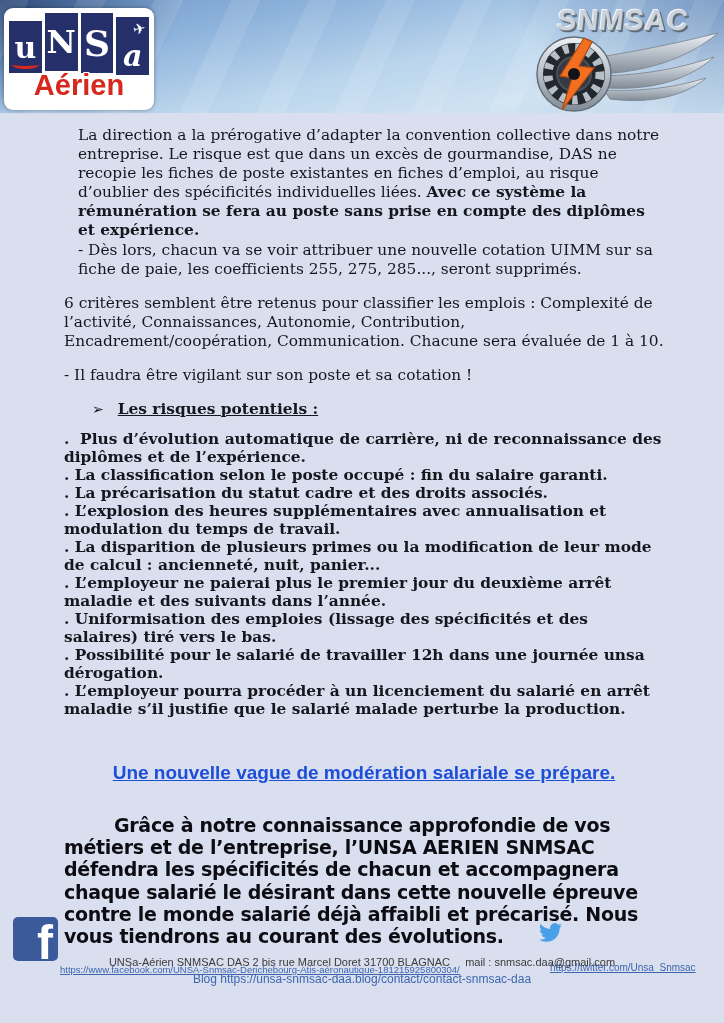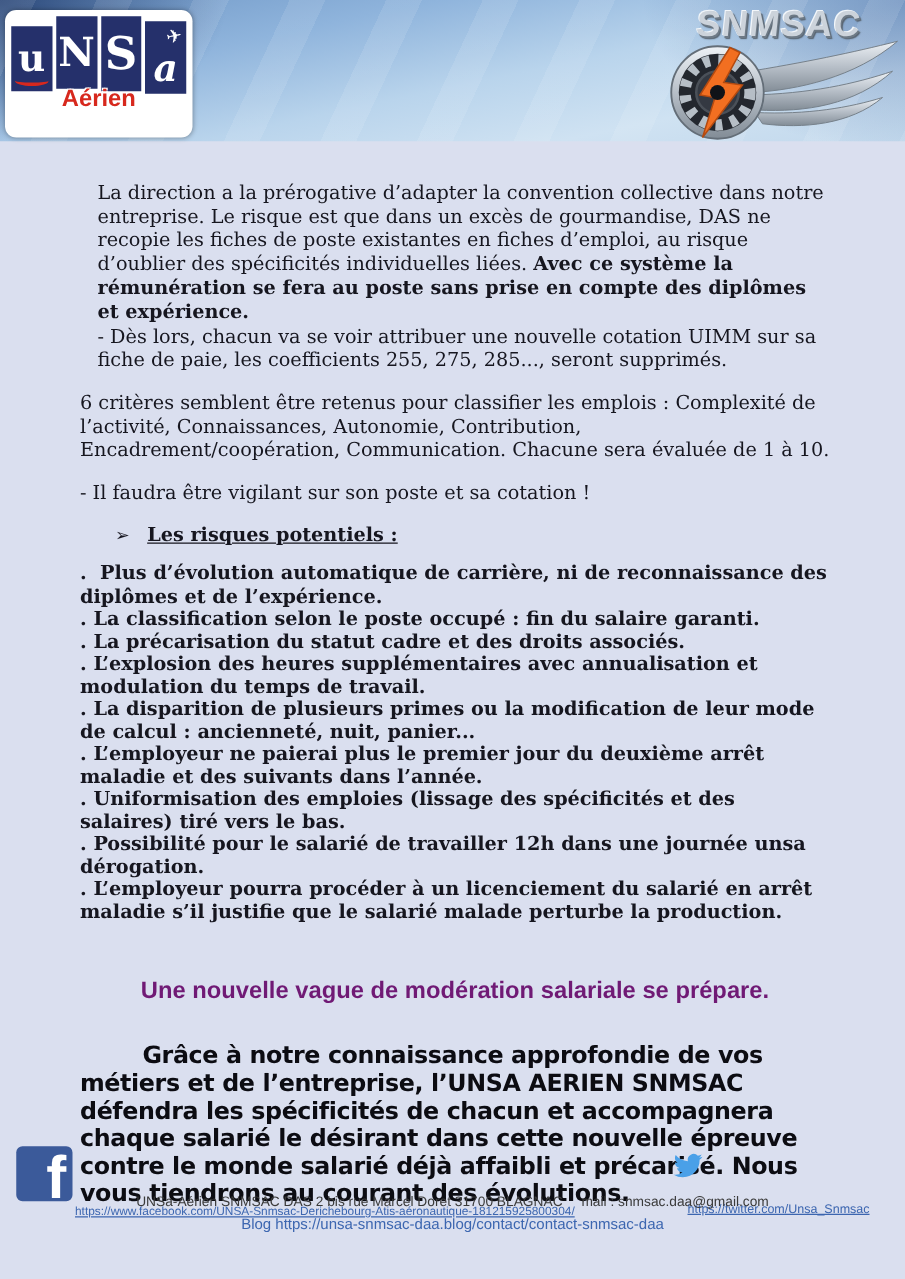--- a/index.html
+++ b/index.html
@@ -26,7 +26,7 @@
   .unsa-u{position:relative;}
   .unsa-u .redcurve{position:absolute;left:3px;right:3px;bottom:4px;height:6px;border-bottom:3px solid #d7281d;border-radius:50%;}
   .unsa-plane{position:absolute;right:8px;top:12px;color:#fff;font-size:15px;transform:rotate(-12deg);font-family:"DejaVu Sans",sans-serif;z-index:3;}
-  .unsa-sub{position:relative;margin-top:-4px;text-align:center;font-weight:bold;font-size:19px;color:#d7281d;letter-spacing:0px;
+  .unsa-sub{position:relative;margin-top:-4px;text-align:center;font-weight:bold;font-size:29px;color:#d7281d;letter-spacing:0px;
     text-shadow:-1px -1px 0 #fff,1px -1px 0 #fff,-1px 1px 0 #fff,1px 1px 0 #fff;}
 
   

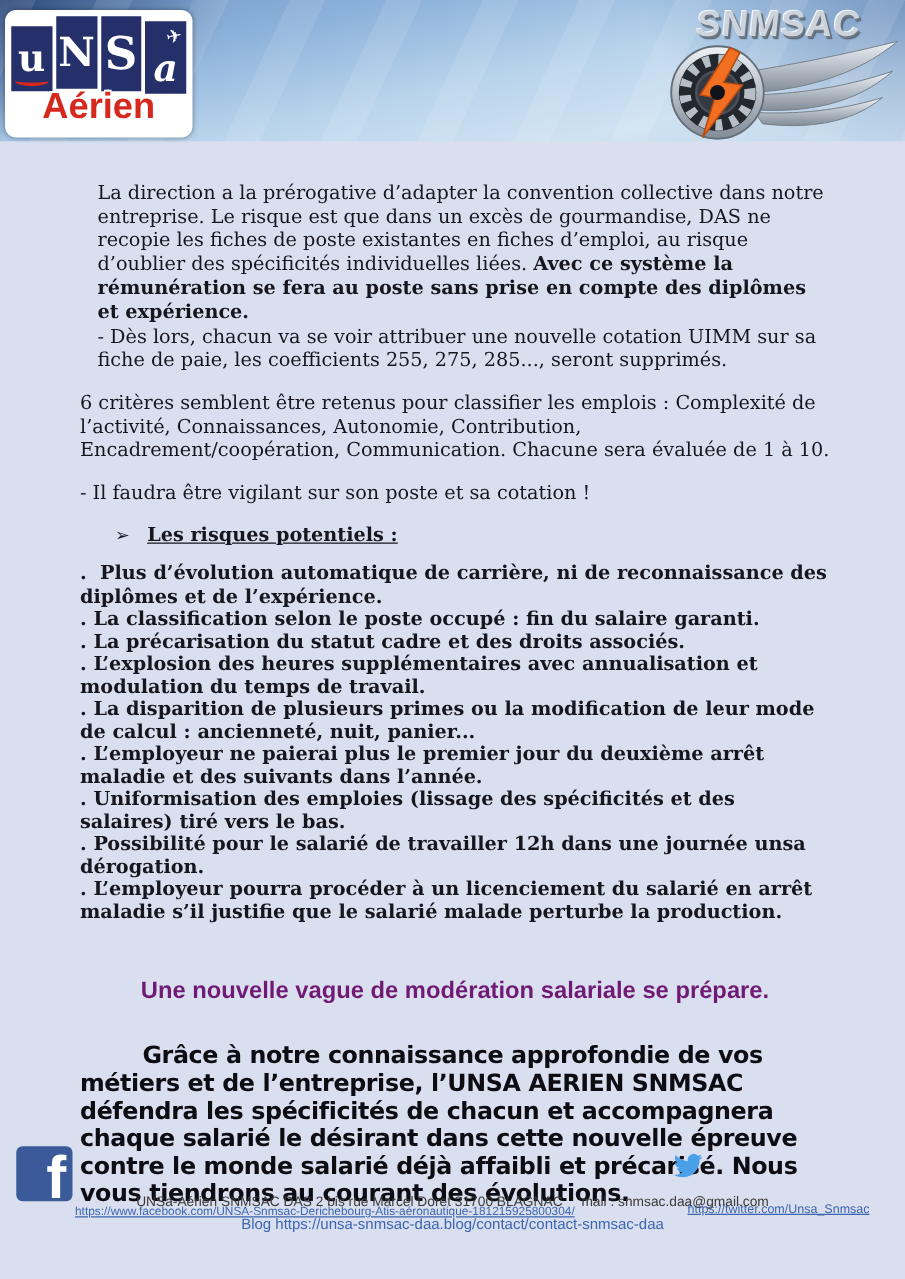--- a/index.html
+++ b/index.html
@@ -44,7 +44,7 @@
   .snm-art{position:absolute;left:2px;top:30px;}
 
   
-  .content{position:absolute;top:118px;left:0;width:724px;padding:27px 60px 0 64px;box-sizing:border-box;
+  .content{position:absolute;top:99px;left:0;width:724px;padding:27px 60px 0 64px;box-sizing:border-box;
     font-family:"DejaVu Serif",serif;font-size:15.4px;line-height:1.24;color:#16161f;}
   .p1{margin:0 0 0 14px;}
   .b{font-weight:bold;}

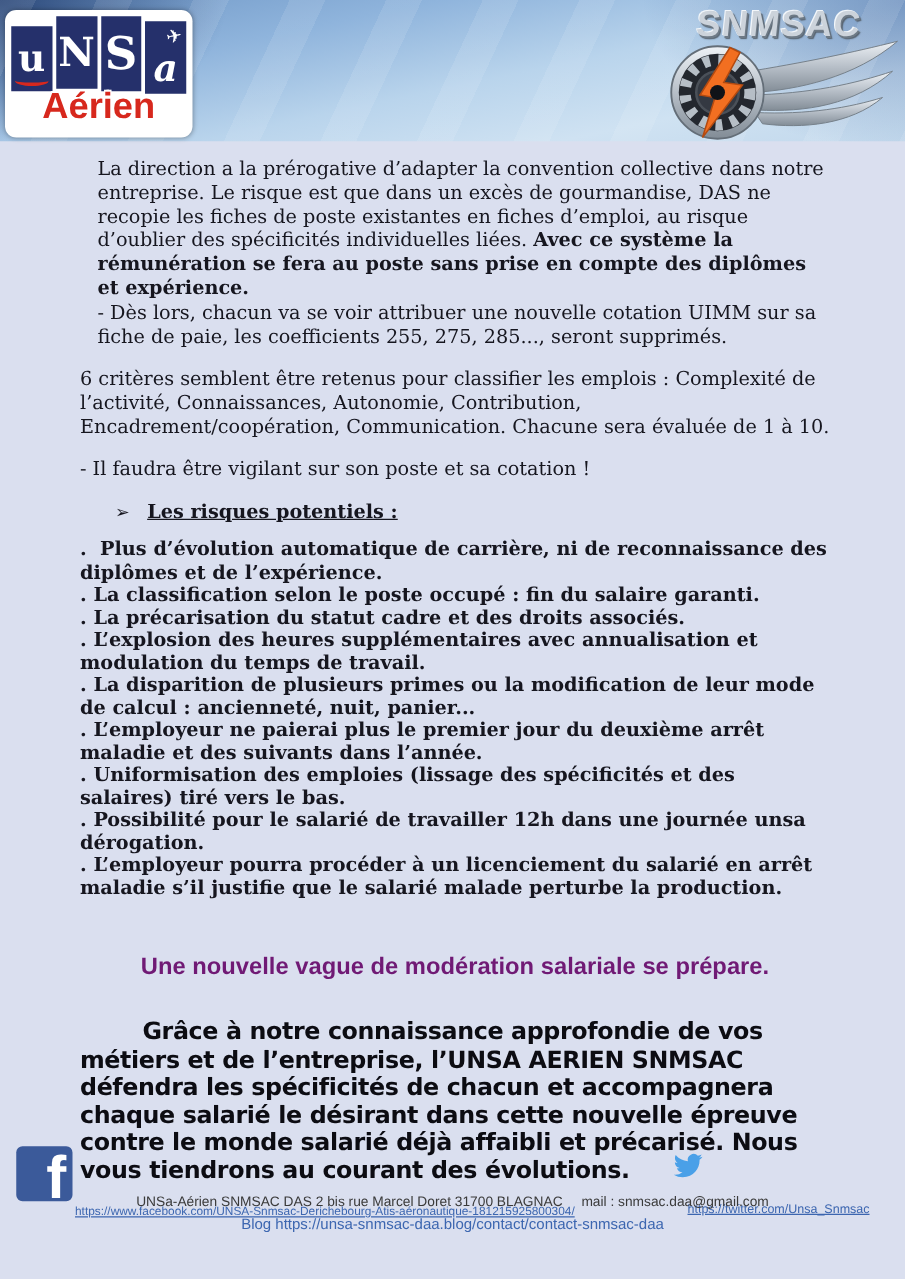--- a/index.html
+++ b/index.html
@@ -54,7 +54,7 @@
   .risks-head .arrow{font-family:"DejaVu Sans",sans-serif;font-size:14px;}
   .risks-head .label{text-decoration:underline;}
   .risk{font-weight:bold;line-height:1.17;white-space:pre-wrap;}
-  .banner{margin-top:43px;text-align:center;font-family:"Liberation Sans",sans-serif;font-weight:bold;font-size:19px;color:#701a75;}
+  .banner{margin-top:43px;text-align:center;font-family:"Liberation Sans",sans-serif;font-weight:bold;font-size:19px;color:#1d4ed8;text-decoration:underline;}
   .conclusion{margin-top:29px;font-family:"DejaVu Sans",sans-serif;font-weight:bold;font-size:19px;line-height:1.17;letter-spacing:-0.3px;color:#0c0c12;text-indent:50px;}
 
   

